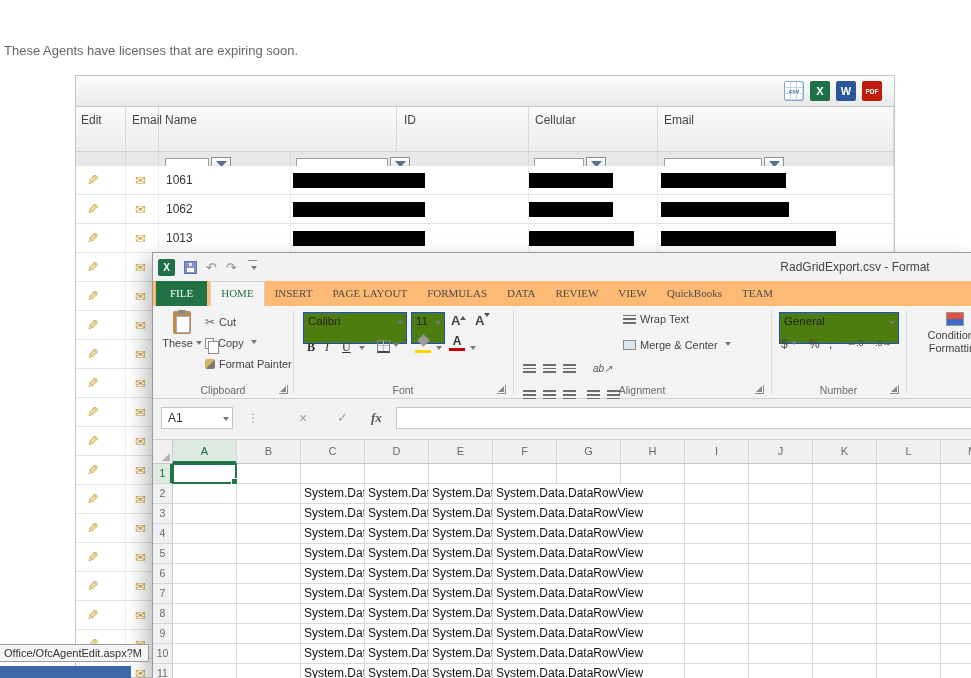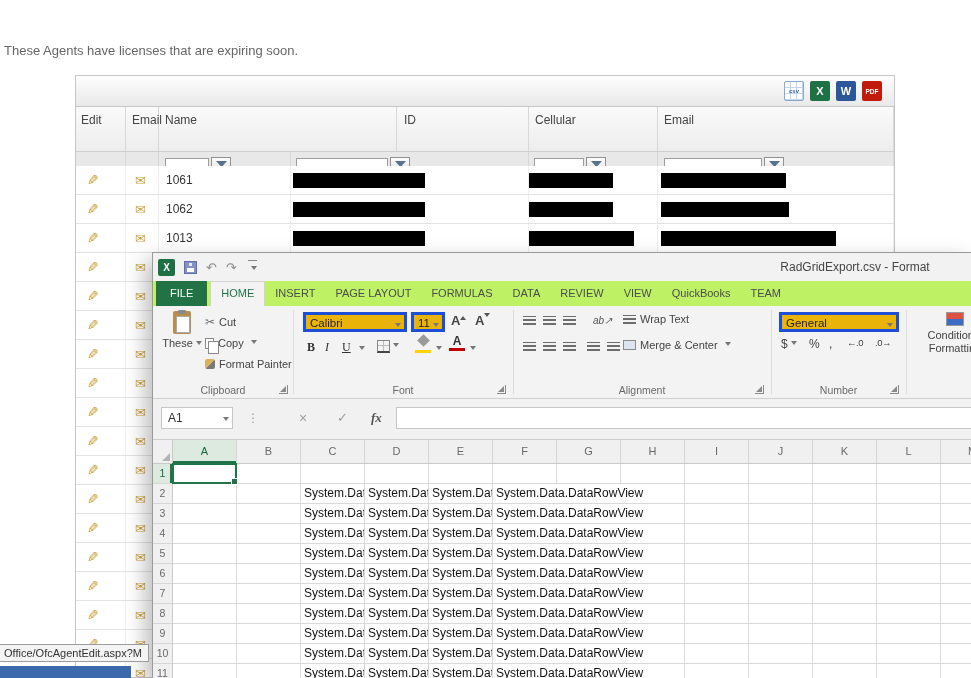--- a/index.html
+++ b/index.html
@@ -66,7 +66,7 @@
   .qat-dd { border-top:1px solid #888; padding-top:1px; margin-left:2px; cursor:pointer; }
   .win-title { position:absolute; left:612px; width:180px; text-align:center; font-size:12px; color:#454545; }
 
-  .xl-tabs { display:flex; height:25px; background:#bef264; padding-left:3px; font-size:11px; }
+  .xl-tabs { display:flex; height:25px; background:#fdba74; padding-left:3px; font-size:11px;font-family:Liberation Serif, serif; }
   .tab { padding:0 10px; line-height:25px; color:#4c4c4c; cursor:pointer; white-space:nowrap; }
   .tab.file { background:#217346; color:#fff; padding:0 14px; margin-right:3px; }
   .tab.active { background:#f3f3f3; color:#217346; border:1px solid #d2d2d2; border-bottom:none; line-height:23px; }

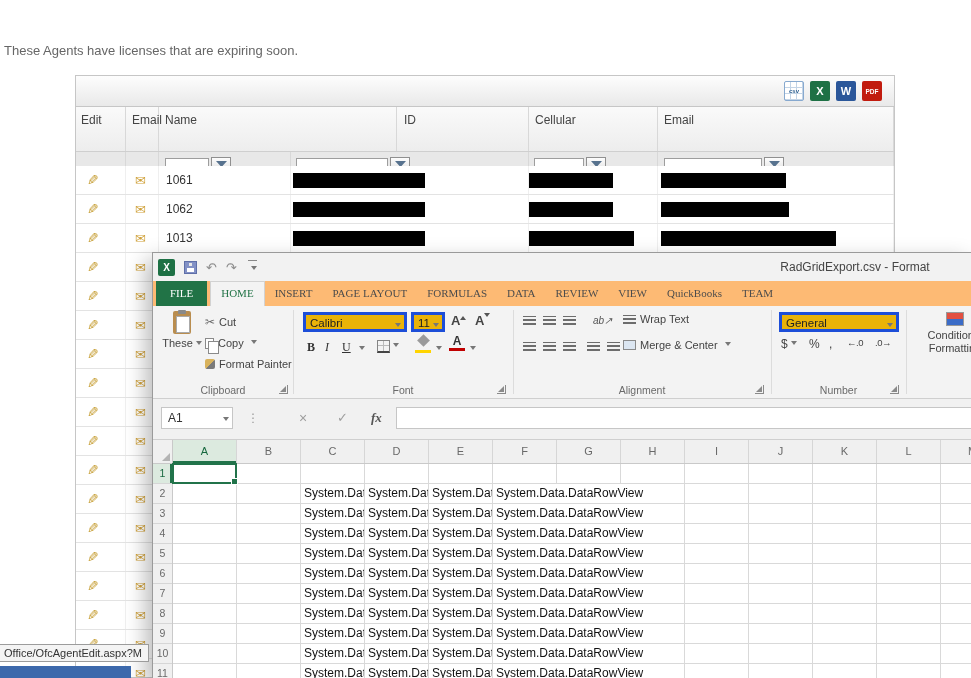--- a/index.html
+++ b/index.html
@@ -89,7 +89,7 @@
   .copy-ic::after{ content:""; position:absolute; left:2px; top:2px; width:9px; height:11px; border:1px solid #8a8a8a; background:#fff; }
   .brush-ic { width:10px; height:10px; background:linear-gradient(135deg,#d8b25c 0 55%,#7a7a7a 55% 100%); border-radius:2px; }
 
-  .combo { position:absolute; height:20px; background:#eab308; border:3px solid #1d4ed8; font-size:11.5px;
+  .combo { position:absolute; height:32px; background:#4d7c0f; border:1px solid #1d4ed8; font-size:11.5px;
            color:#222; padding:2px 4px; cursor:pointer; white-space:nowrap; overflow:hidden; }
   .combo .dda{ position:absolute; right:3px; top:8px; }
   .fbtn { position:absolute; top:7px; font-size:13px; color:#444; font-weight:bold; cursor:pointer; }

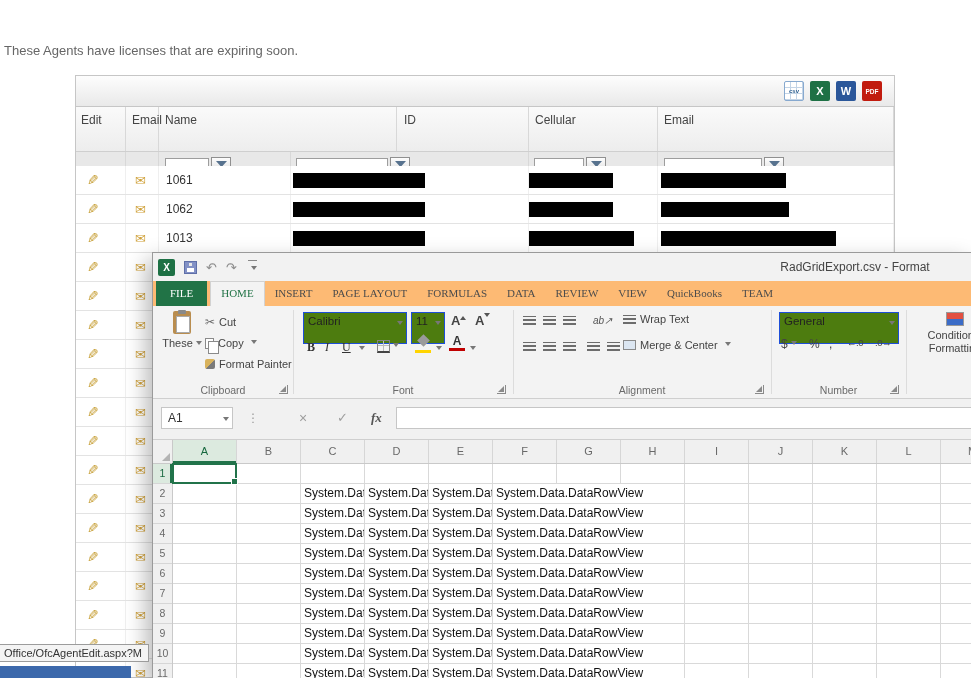--- a/index.html
+++ b/index.html
@@ -110,7 +110,7 @@
 
   .lines { display:inline-block; width:13px; height:9px;
            background:linear-gradient(to bottom,#6d6d6d 0 1.5px,transparent 1.5px 3.5px,#6d6d6d 3.5px 5.5px,transparent 5.5px 7.5px,#6d6d6d 7.5px 9px); }
-  .albtn { position:absolute; cursor:pointer; }
+  .albtn { position:absolute; cursor:pointer;margin-top:48px; }
   .lblbtn { position:absolute; display:flex; align-items:center; gap:4px; font-size:11px; color:#444;
             cursor:pointer; white-space:nowrap; }
   .merge-ic { display:inline-block; width:13px; height:10px; border:1px solid #8a8a8a; background:#dce6f1;

